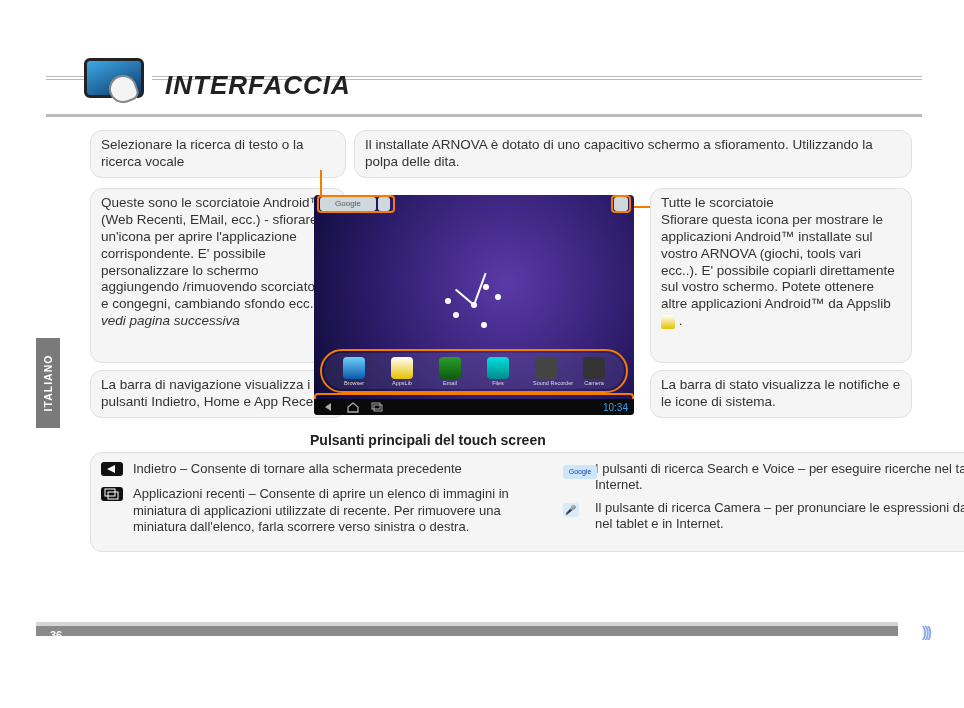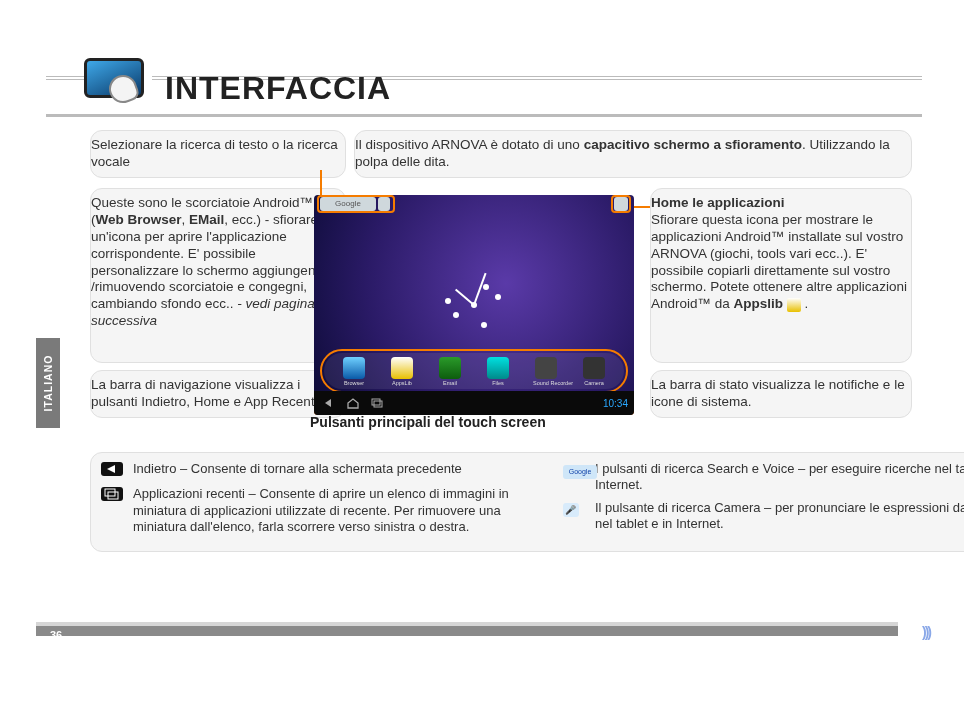--- a/index.html
+++ b/index.html
@@ -13,7 +13,7 @@
 .tablet { width:60px; height:40px; background: linear-gradient(155deg,#3fa8e8,#0a3a6a); border:3px solid #222; border-radius:6px; position:relative; }
 .finger { position:absolute; left:22px; top:14px; width:28px; height:28px; background:#f4f4f4; border:2px solid #888; border-radius:50% 50% 30% 50%; transform:rotate(-20deg); }
 
-.title { position:absolute; left: 165px; top: 70px; font-size: 32px; font-weight: 900; letter-spacing: 1px; color:#222; }
+.title { position:absolute; left: 165px; top: 70px; font-size: 26px; font-weight: 900; letter-spacing: 1px; color:#222;font-style:italic; }
 
 .rule-mid { position:absolute; left:46px; top:114px; width:876px; height:3px; background:#bbb; }
 

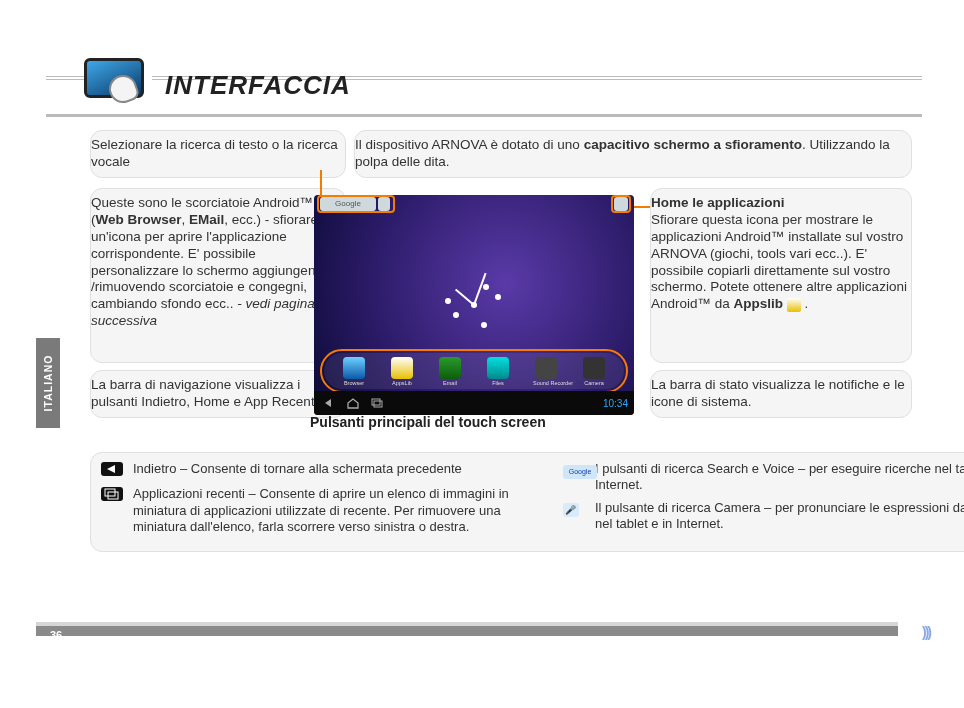--- a/index.html
+++ b/index.html
@@ -17,7 +17,7 @@
 
 .rule-mid { position:absolute; left:46px; top:114px; width:876px; height:3px; background:#bbb; }
 
-.box { background:#f5f5f5; border:1px solid #e0e0e0; border-radius:12px; padding:6px 0; font-size:13.5px; color:#333; line-height:1.25; }
+.box { background:#f5f5f5; border:1px solid #e0e0e0; border-radius:12px; padding:6px 10px; font-size:13.5px; color:#333; line-height:1.25; }
 .box b { font-weight:700; }
 .ital { font-style: italic; }
 

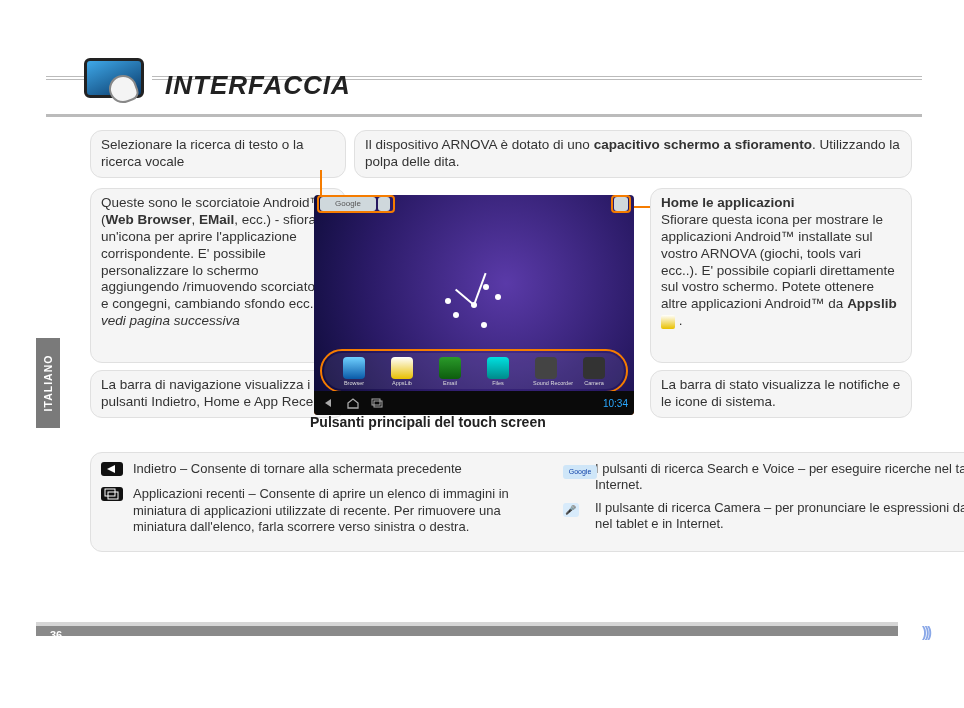--- a/index.html
+++ b/index.html
@@ -95,7 +95,7 @@
   <span>Selezionare la ricerca di testo o la ricerca vocale</span>
 </div>
 <div class="box row1-b">
-  <span>Il dispositivo ARNOVA è dotato di uno </span><b>capacitivo schermo a sfioramento</b><span>. Utilizzando la polpa delle dita.</span>
+  <span>Il installate ARNOVA è dotato di uno </span><b>capacitivo schermo a sfioramento</b><span>. Utilizzando la polpa delle dita.</span>
 </div>
 
 <div class="box row2-a">

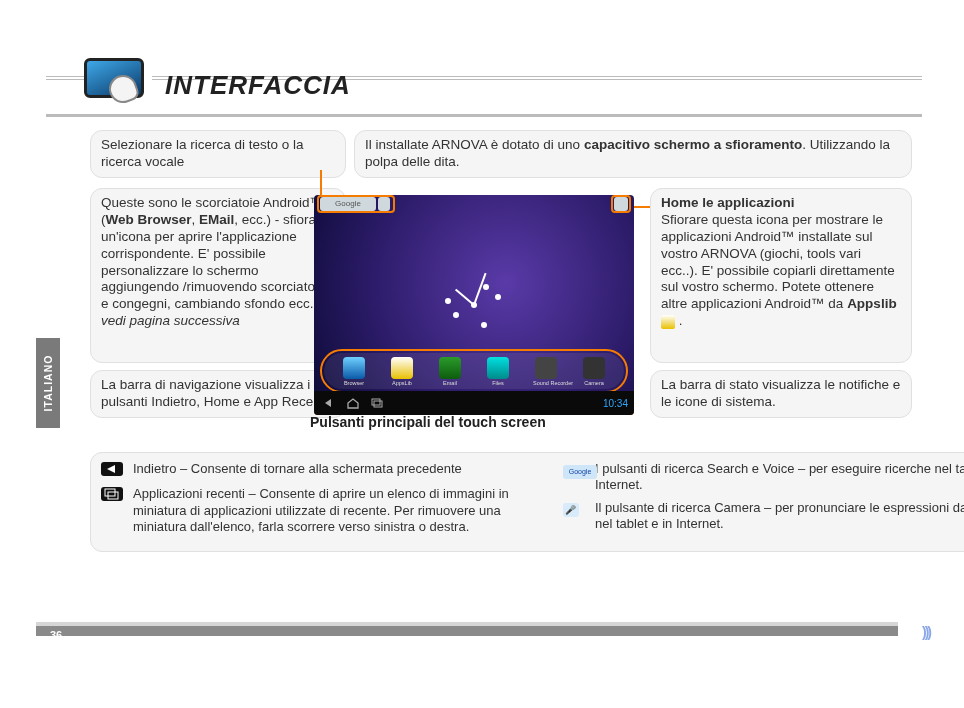--- a/index.html
+++ b/index.html
@@ -18,7 +18,7 @@
 .rule-mid { position:absolute; left:46px; top:114px; width:876px; height:3px; background:#bbb; }
 
 .box { background:#f5f5f5; border:1px solid #e0e0e0; border-radius:12px; padding:6px 10px; font-size:13.5px; color:#333; line-height:1.25; }
-.box b { font-weight:700; }
+.box b { font-weight:400; }
 .ital { font-style: italic; }
 
 .row1-a { position:absolute; left:90px; top:130px; width:256px; }

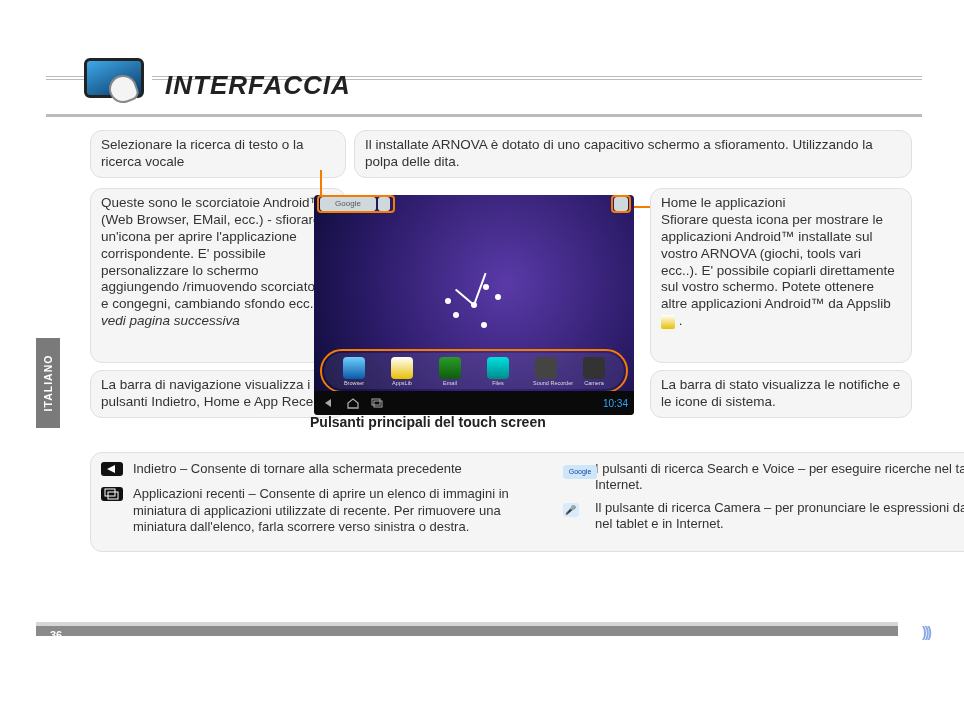--- a/index.html
+++ b/index.html
@@ -105,7 +105,7 @@
   <span>La barra di navigazione visualizza i pulsanti Indietro, Home e App Recenti.</span>
 </div>
 <div class="box row2-c">
-  <b>Home le applicazioni</b><br>
+  <b>Tutte le scorciatoie</b><br>
   <span>Sfiorare questa icona per mostrare le applicazioni Android™ installate sul vostro ARNOVA (giochi, tools vari ecc..). E' possibile copiarli direttamente sul vostro schermo. Potete ottenere altre applicazioni Android™ da </span><b>Appslib</b>
   <span class="appslib-ico"></span><span> .</span>
 </div>

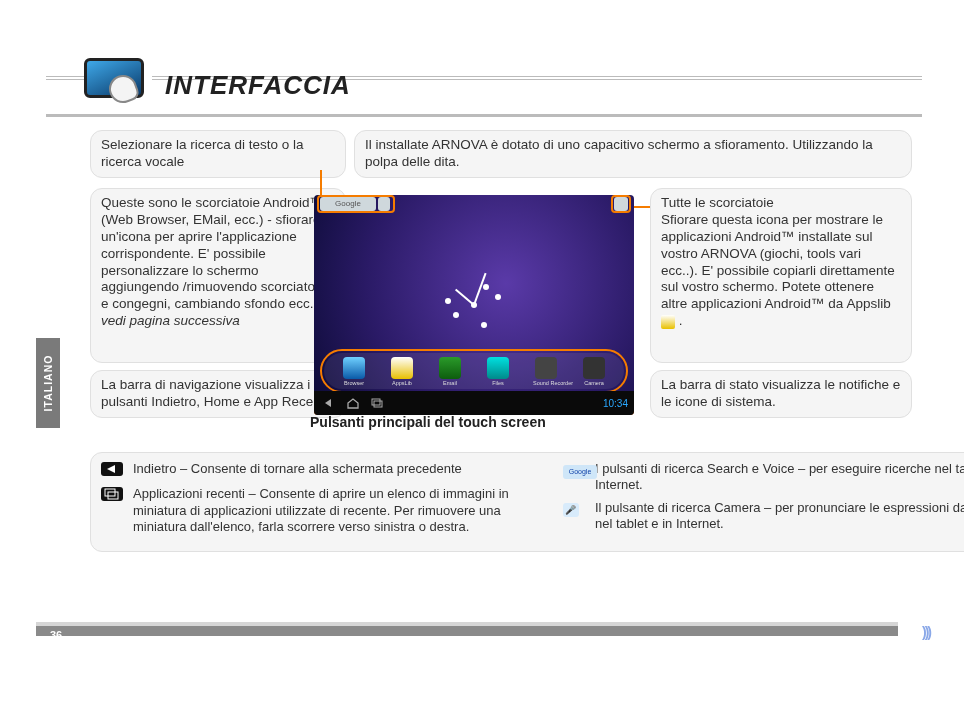--- a/index.html
+++ b/index.html
@@ -99,7 +99,7 @@
 </div>
 
 <div class="box row2-a">
-  <span>Queste sono le scorciatoie Android™ (</span><b>Web Browser</b><span>, </span><b>EMail</b><span>, ecc.) - sfiorare un'icona per aprire l'applicazione corrispondente. E' possibile personalizzare lo schermo aggiungendo /rimuovendo scorciatoie e congegni, cambiando sfondo ecc.. </span><span class="ital">- vedi pagina successiva</span>
+  <span>Queste sono le scorciatoie Android™ (</span><b>Web Recenti</b><span>, </span><b>EMail</b><span>, ecc.) - sfiorare un'icona per aprire l'applicazione corrispondente. E' possibile personalizzare lo schermo aggiungendo /rimuovendo scorciatoie e congegni, cambiando sfondo ecc.. </span><span class="ital">- vedi pagina successiva</span>
 </div>
 <div class="box row2-b">
   <span>La barra di navigazione visualizza i pulsanti Indietro, Home e App Recenti.</span>

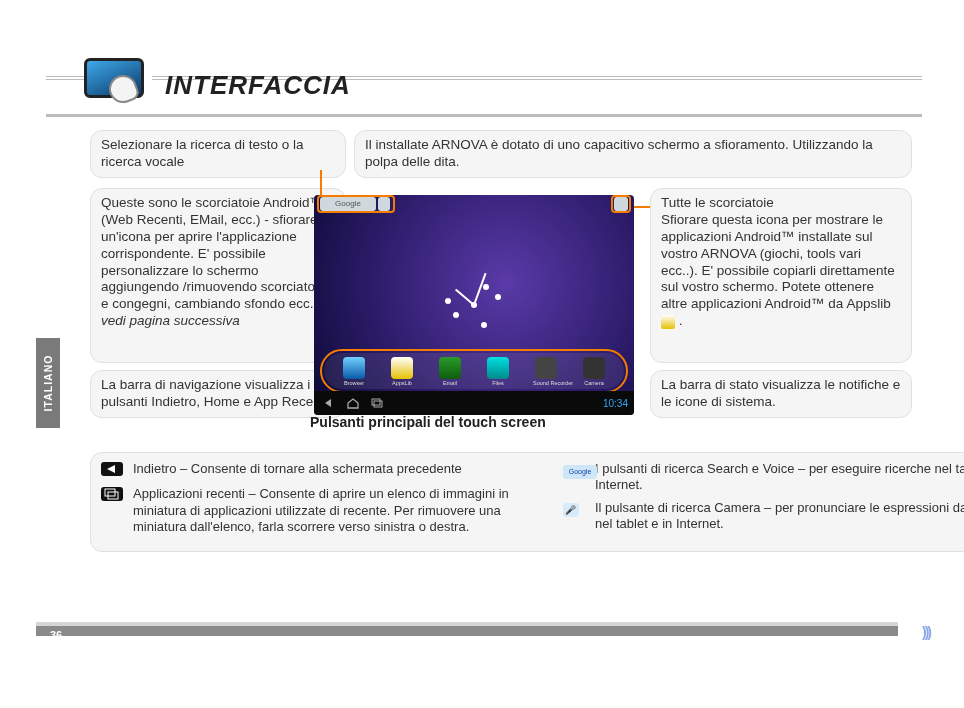--- a/index.html
+++ b/index.html
@@ -48,7 +48,7 @@
 .app-ico .lbl { font-size:5.5px; color:#ddd; margin-top:1px; white-space:nowrap; }
 .c1{background:linear-gradient(#6fd0ff,#0a5aa8);} .c2{background:linear-gradient(#fff,#e8c000);} .c3{background:linear-gradient(#2a9a2a,#0d5d0d);} .c4{background:linear-gradient(#00e0e0,#008a8a);} .c5{background:#444;} .c6{background:#333;}
 
-.sysbar { position:absolute; left:0; bottom:0; width:100%; height:24px; background:#0a0a0a; display:flex; align-items:center; }
+.sysbar { position:absolute; left:0; bottom:0; width:100%; height:16px; background:#0a0a0a; display:flex; align-items:center; }
 .sysbar-hl { position:absolute; left:0; bottom:-2px; width:100%; height:24px; border:2px solid #f57c00; border-radius:4px; }
 .sys-ico { width:18px; height:14px; margin-left:6px; display:inline-flex; align-items:center; justify-content:center; }
 .sys-ico svg { width:16px; height:12px; }

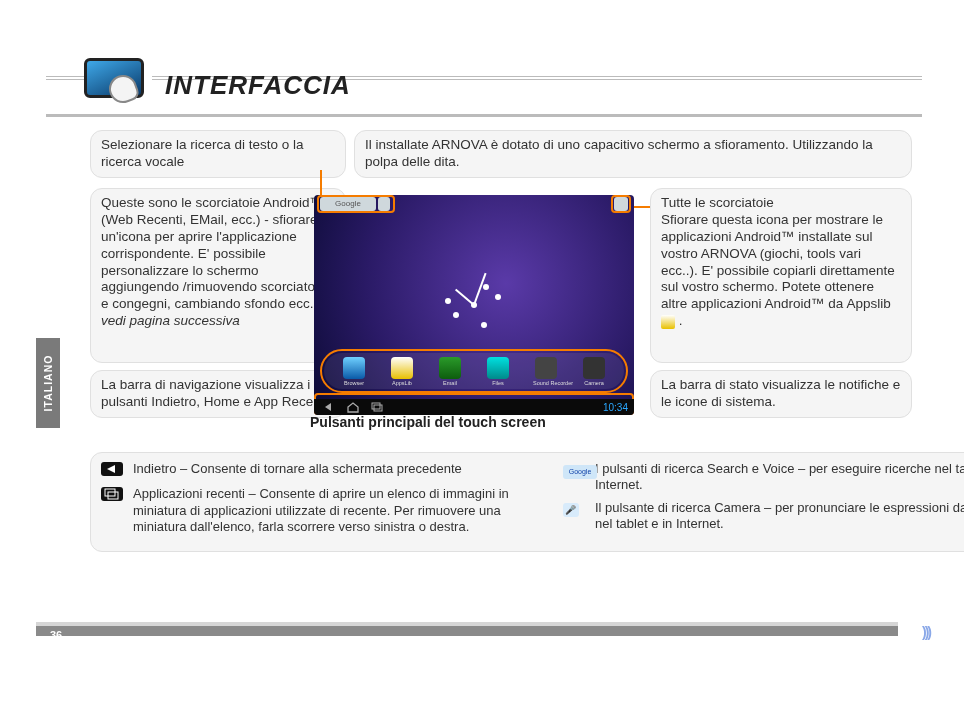--- a/index.html
+++ b/index.html
@@ -56,7 +56,7 @@
 
 .leader { position:absolute; background:#f57c00; }
 
-.sub-header { position:absolute; left:310px; top:414px; font-size:14px; font-weight:700; color:#222; }
+.sub-header { position:absolute; left:310px; top:432px; font-size:14px; font-weight:700; color:#222; }
 .row3 { position:absolute; left:90px; top:452px; width:946px; background:#f5f5f5; border:1px solid #e0e0e0; border-radius:12px; padding:8px 10px 10px; display:flex; }
 .col { width:50%; }
 .entry { display:flex; margin-bottom:6px; font-size:13px; color:#333; line-height:1.25; }

